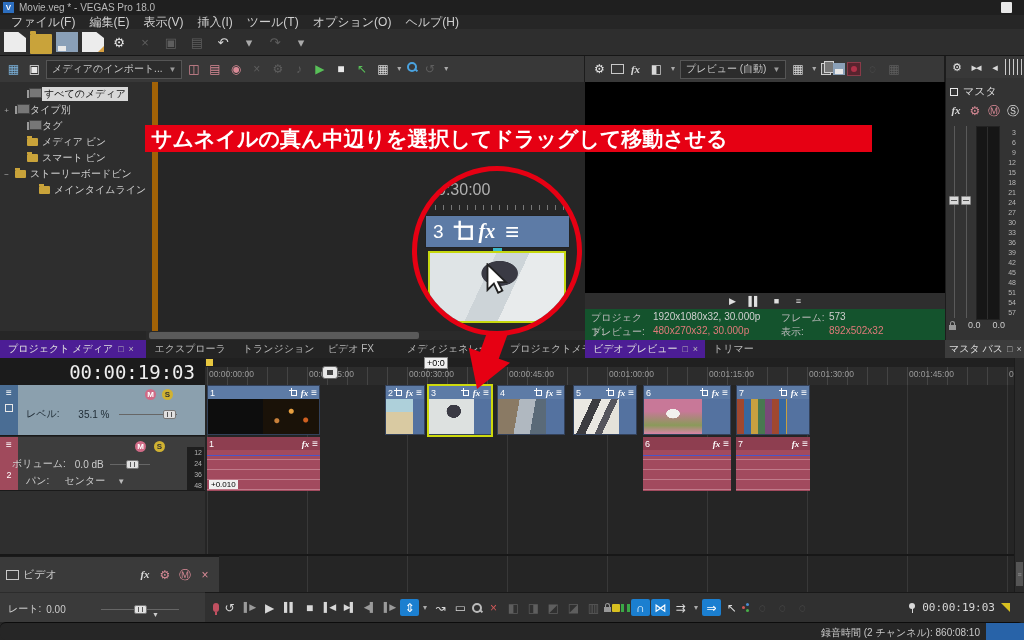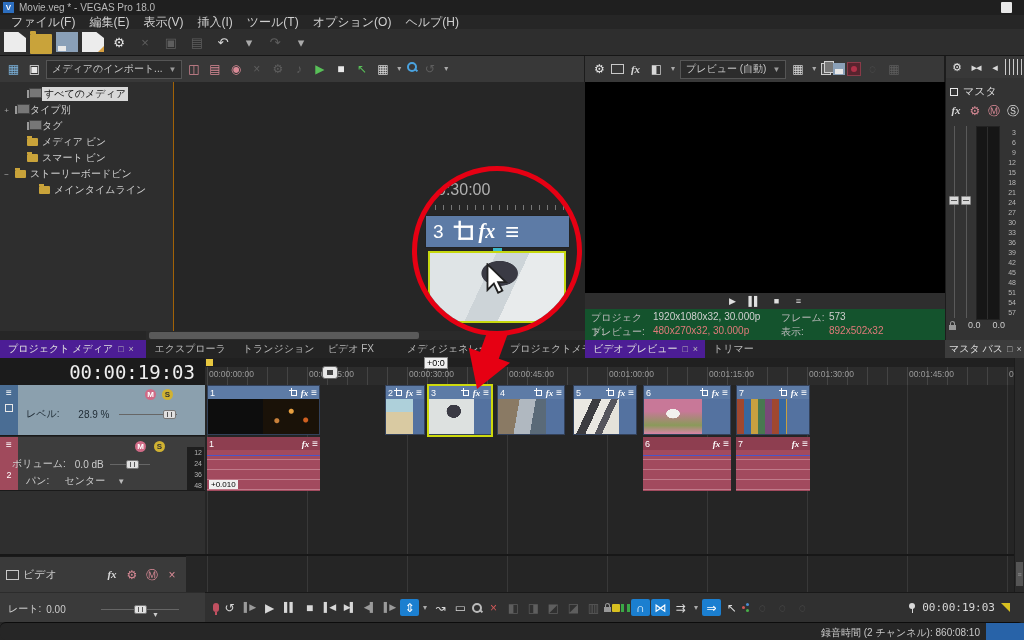--- a/index.html
+++ b/index.html
@@ -68,7 +68,7 @@
   #media-toolbar{left:0;top:56px;width:585px;height:26px;background:#383838;border-right:1px solid #1c1c1c;display:flex;align-items:center;gap:2px;padding-left:4px;box-sizing:border-box;}
   .ddbox{height:17px;background:#2c2c2c;border:1px solid #555;display:inline-flex;align-items:center;gap:6px;padding:0 5px;color:#c8c8c8;font-size:10px;}
   .ddbox .car{font-size:8px;color:#999;}
-  #media-tree{left:0;top:82px;width:174px;height:249px;background:#2e2e2e;border-right:1px solid #a16207;box-sizing:border-box;padding-top:4px;}
+  #media-tree{left:0;top:82px;width:158px;height:249px;background:#2e2e2e;border-right:6px solid #a16207;box-sizing:border-box;padding-top:4px;}
   .titem{display:flex;align-items:center;gap:4px;height:16px;color:#d0d0d0;font-size:10px;white-space:nowrap;}
   .titem.sel .tlabel{background:#d8d8d8;color:#111;padding:0 2px;}
   .exp{width:9px;text-align:center;color:#aaa;font-size:8px;}

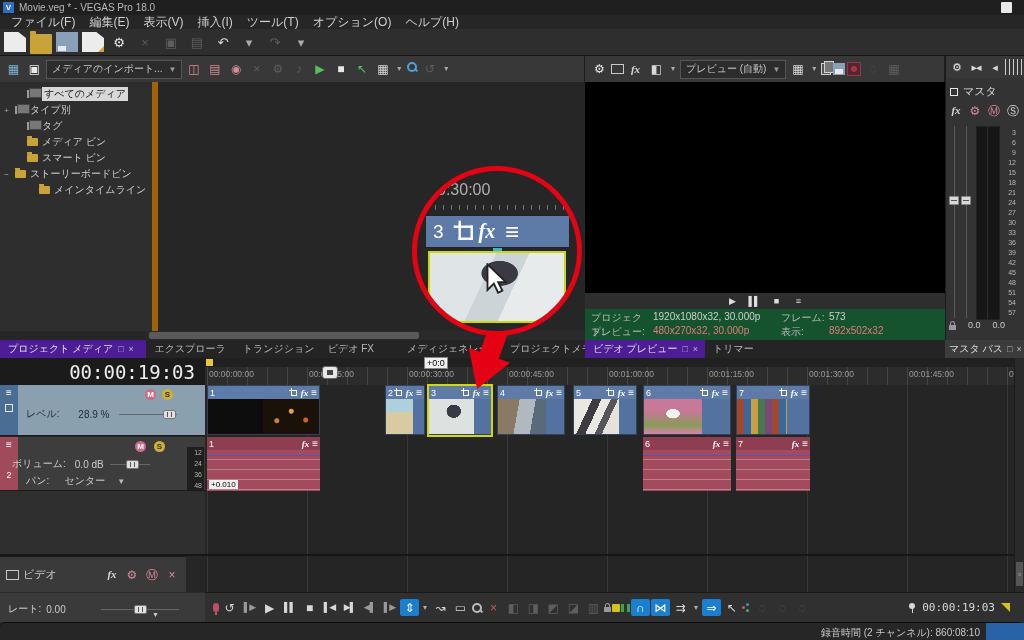--- a/index.html
+++ b/index.html
@@ -744,6 +744,7 @@
   </div>
 
   <div id="tooltip" class="abs">+0:0</div>
+  <div id="banner" class="abs">サムネイルの真ん中辺りを選択してドラッグして移動させる</div>
   <div id="circle" class="abs">
     <span class="ctime">0:30:00</span>
     <span class="cticks"></span>

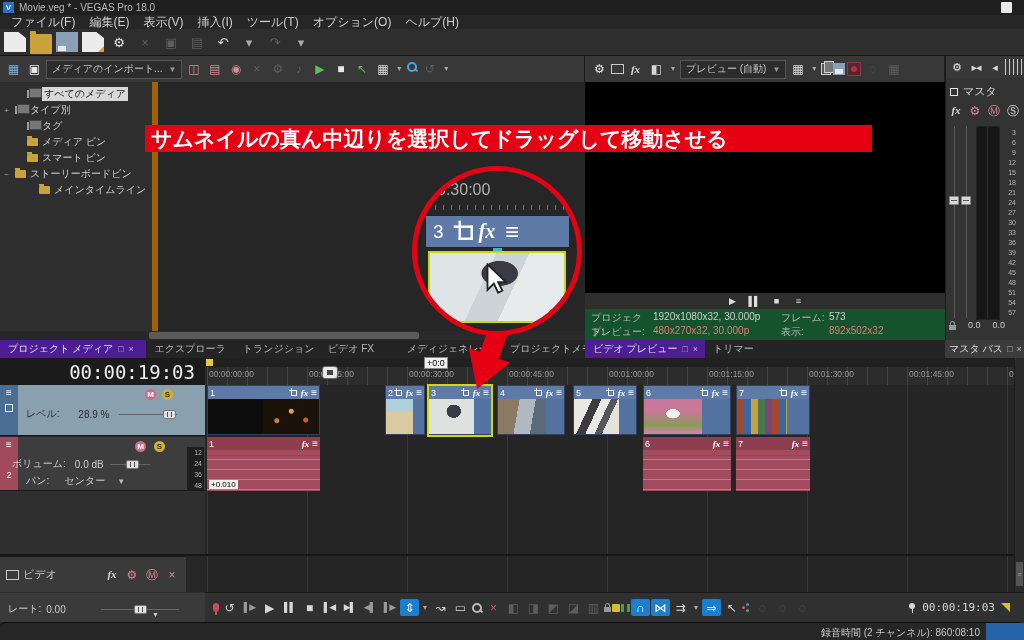--- a/index.html
+++ b/index.html
@@ -627,7 +627,7 @@
     </div>
     <div class="hdr-row" style="left:26px;top:22px;color:#1e2a33;gap:4px;">
       <span>レベル:</span>
-      <span style="width:46px;text-align:right;">28.9 %</span>
+      <span style="width:46px;text-align:right;">35.1 %</span>
       <span class="slider" style="width:58px;margin-left:6px;">
           <span class="sl-h" style="left:44px;"></span>
         </span>

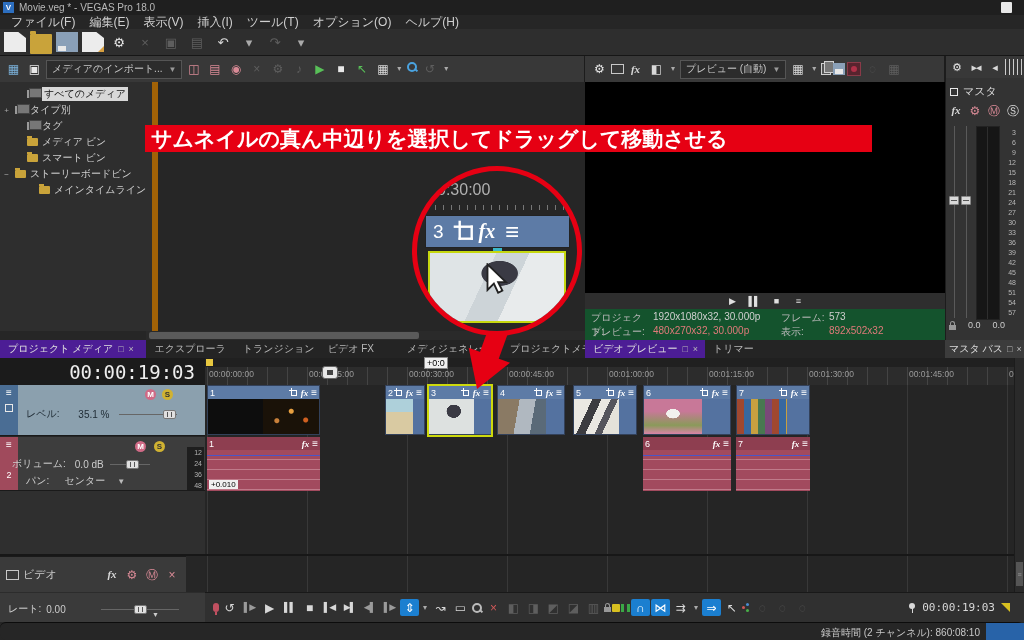--- a/index.html
+++ b/index.html
@@ -163,7 +163,7 @@
   #playhead::after{content:"";position:absolute;left:4px;top:3px;right:4px;bottom:3px;background:#444;}
   #ruler-marker{left:206px;top:359px;width:7px;height:7px;background:#e8c840;}
   
-  #bus-video{left:0;top:556px;width:186px;height:36px;background:#3a3a3a;border-top:1px solid #1a1a1a;box-sizing:border-box;display:flex;align-items:center;gap:4px;padding:0 6px;}
+  #bus-video{left:0;top:556px;width:219px;height:36px;background:#3a3a3a;border-top:1px solid #1a1a1a;box-sizing:border-box;display:flex;align-items:center;gap:4px;padding:0 6px;}
   #bus-video .sp{margin-left:auto;display:flex;gap:4px;align-items:center;}
   #rate-row{left:0;top:592px;width:205px;height:30px;background:#3a3a3a;border-top:1px solid #2c2c2c;box-sizing:border-box;}
   

